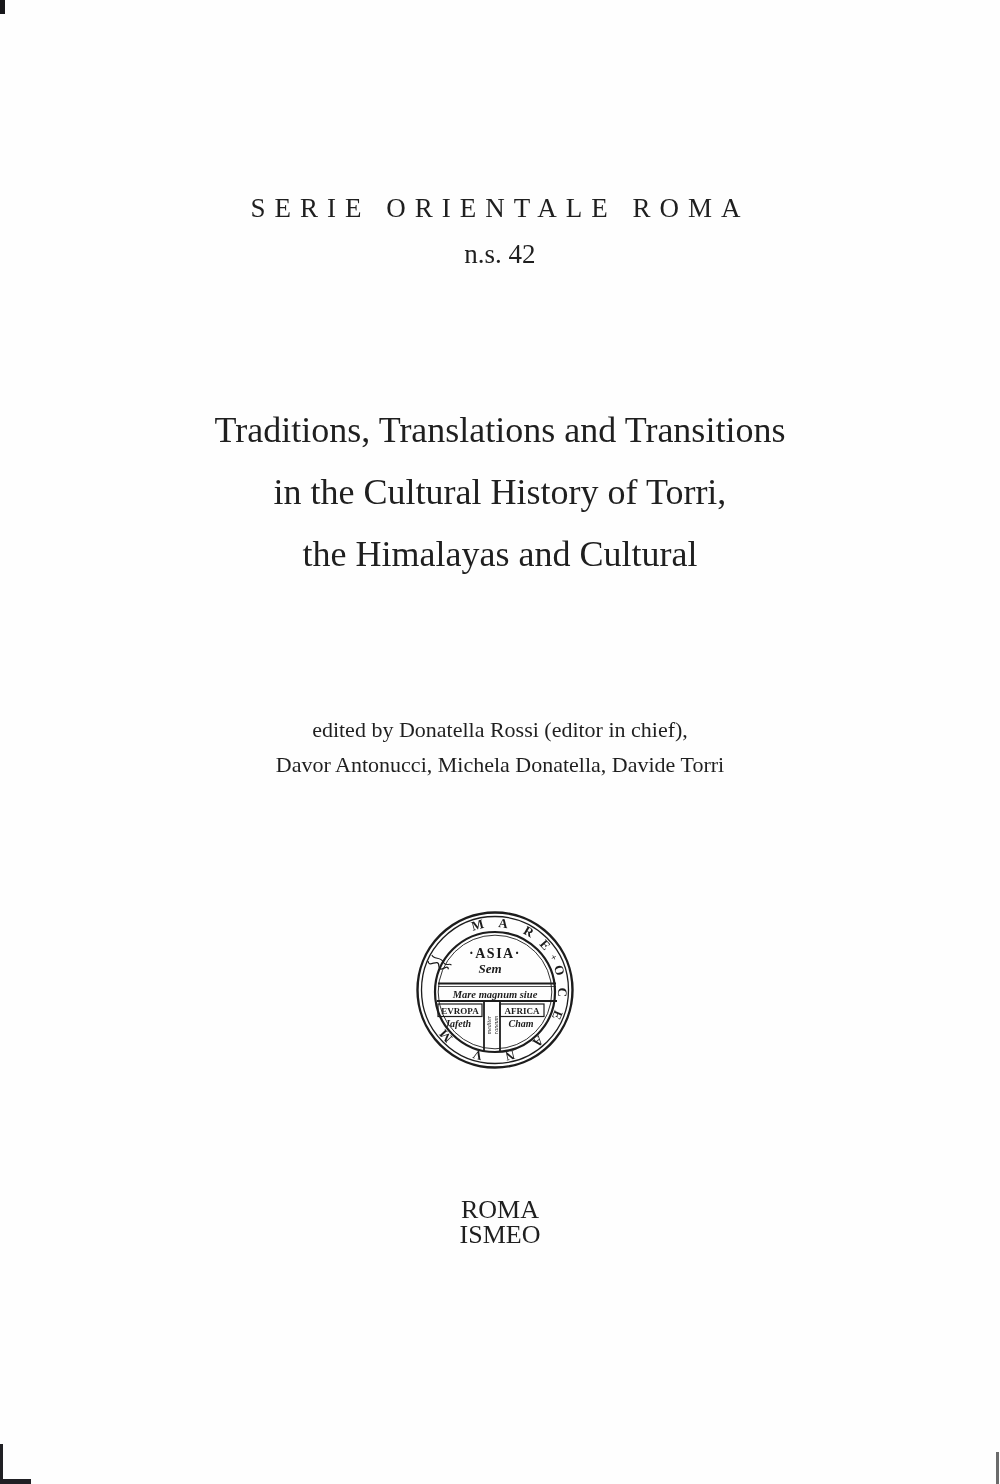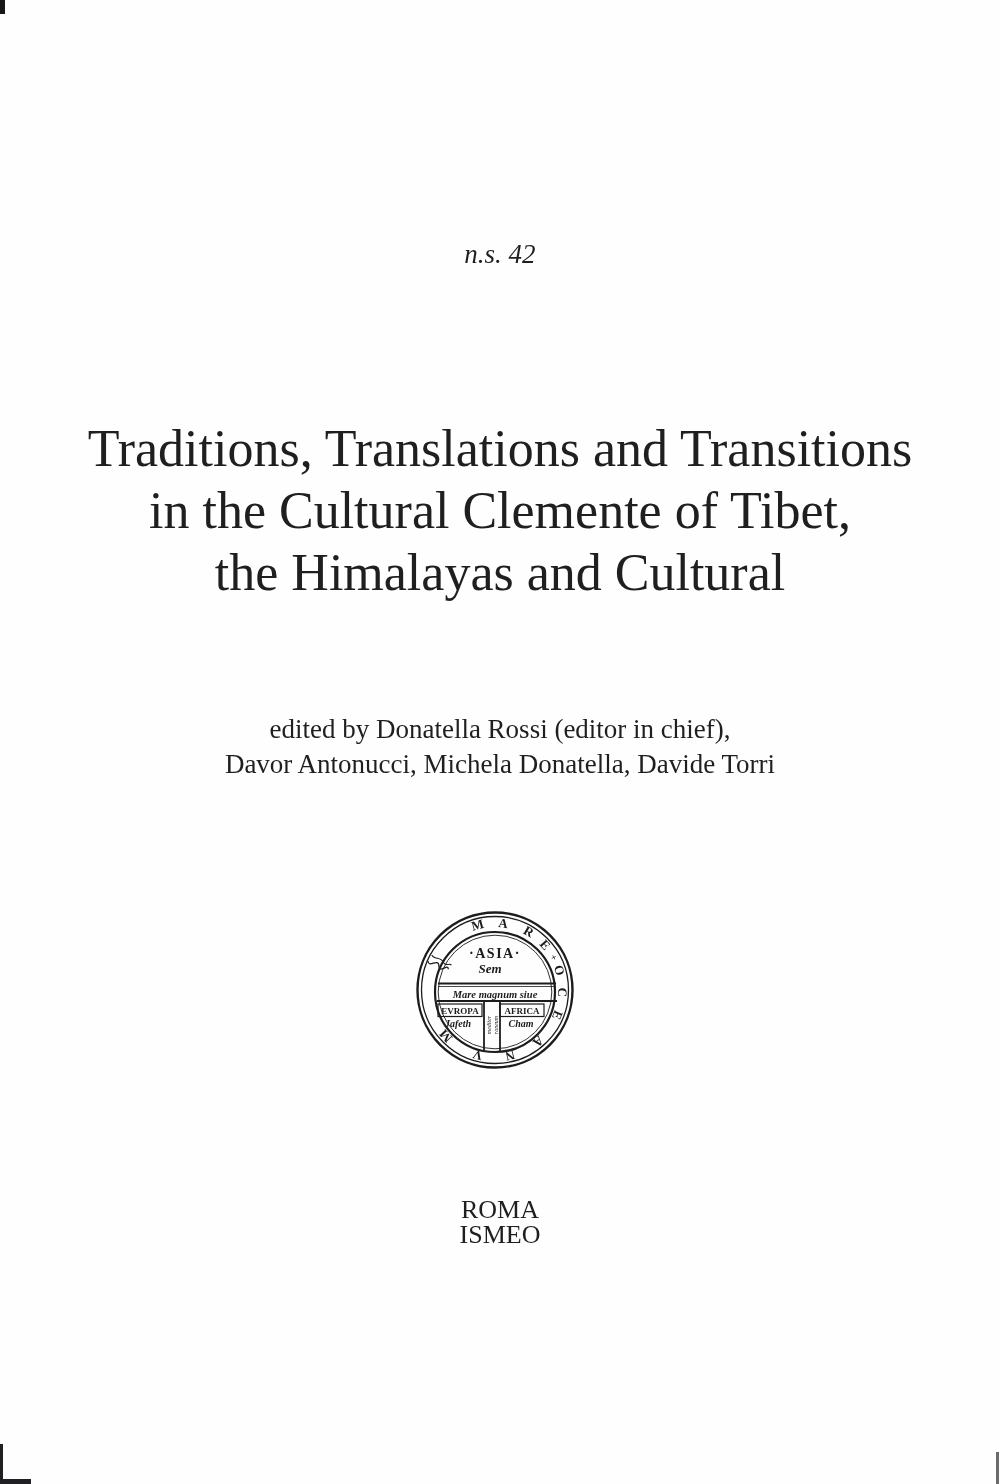--- a/index.html
+++ b/index.html
@@ -72,6 +72,7 @@
   <div class="artifact" id="artifact-bottom-left-h"></div>
   <div class="artifact" id="artifact-bottom-right"></div>
 
+  <div class="centered" id="series-title">SERIE ORIENTALE ROMA</div>
   <div class="centered" id="series-number">n.s. 42</div>
 
   <div class="centered" id="book-title">

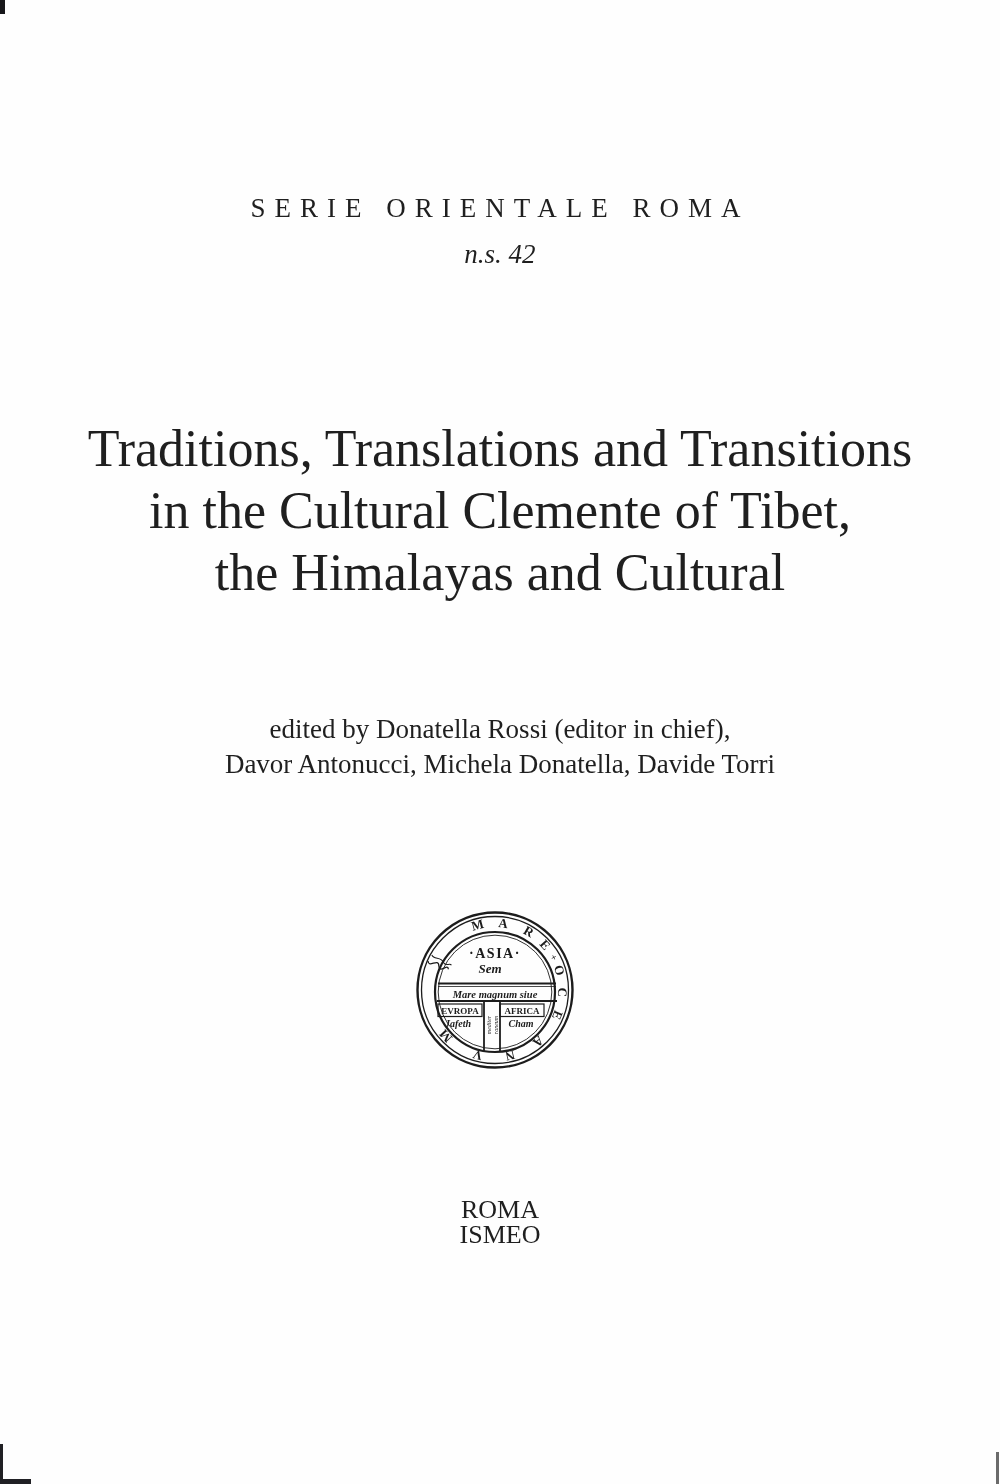--- a/index.html
+++ b/index.html
@@ -23,7 +23,6 @@
   #series-number {
     top: 239px;
     font-size: 27px;
-    font-style: italic;
   }
   #book-title {
     top: 418px;

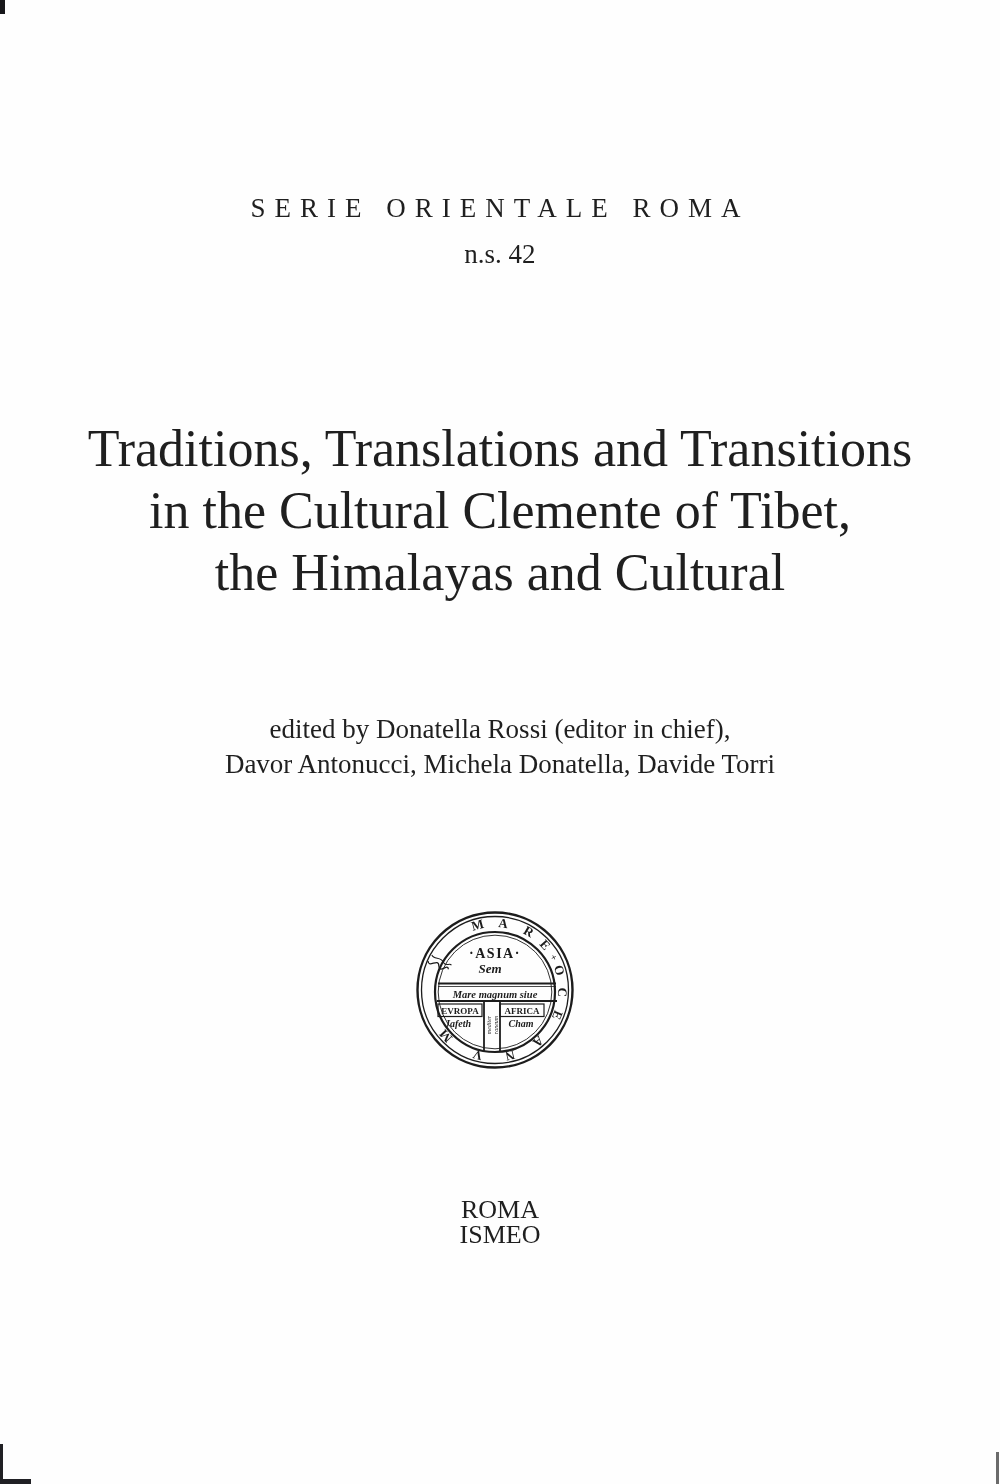--- a/index.html
+++ b/index.html
@@ -25,8 +25,8 @@
     font-size: 27px;
   }
   #book-title {
-    top: 418px;
-    font-size: 52px;
+    top: 399px;
+    font-size: 36px;
     line-height: 62px;
   }
   #editors {

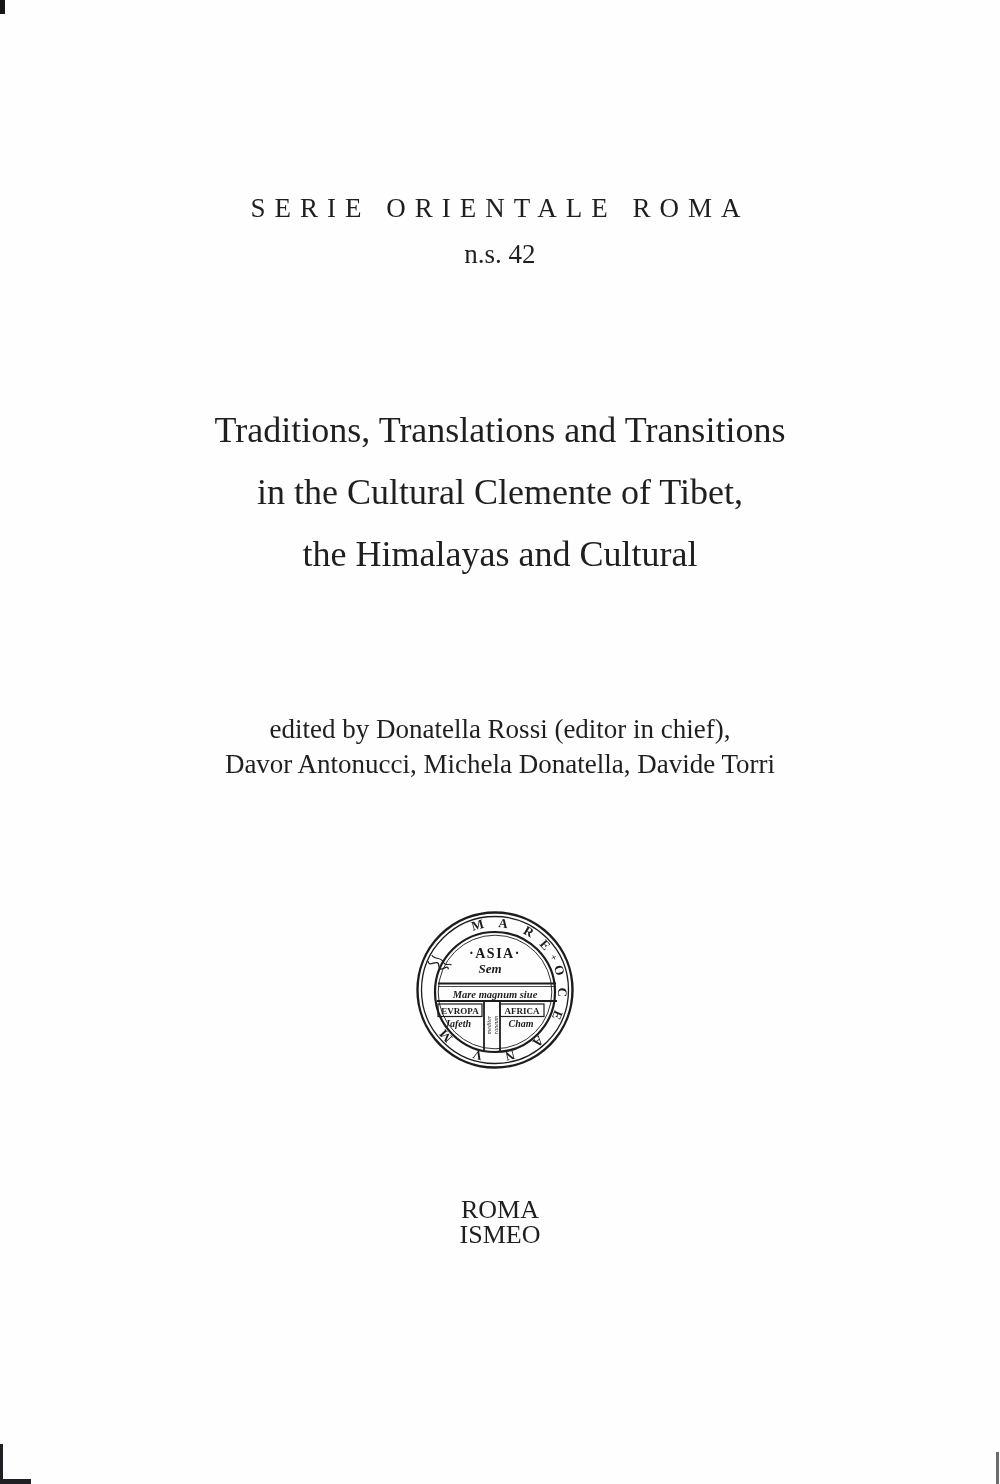--- a/index.html
+++ b/index.html
@@ -76,7 +76,7 @@
 
   <div class="centered" id="book-title">
     <div>Traditions, Translations and Transitions</div>
-    <div>in the Cultural Clemente of Tibet,</div>
+    <div>in the Cultural History of Torri,</div>
     <div>the Himalayas and Cultural</div>
   </div>
 

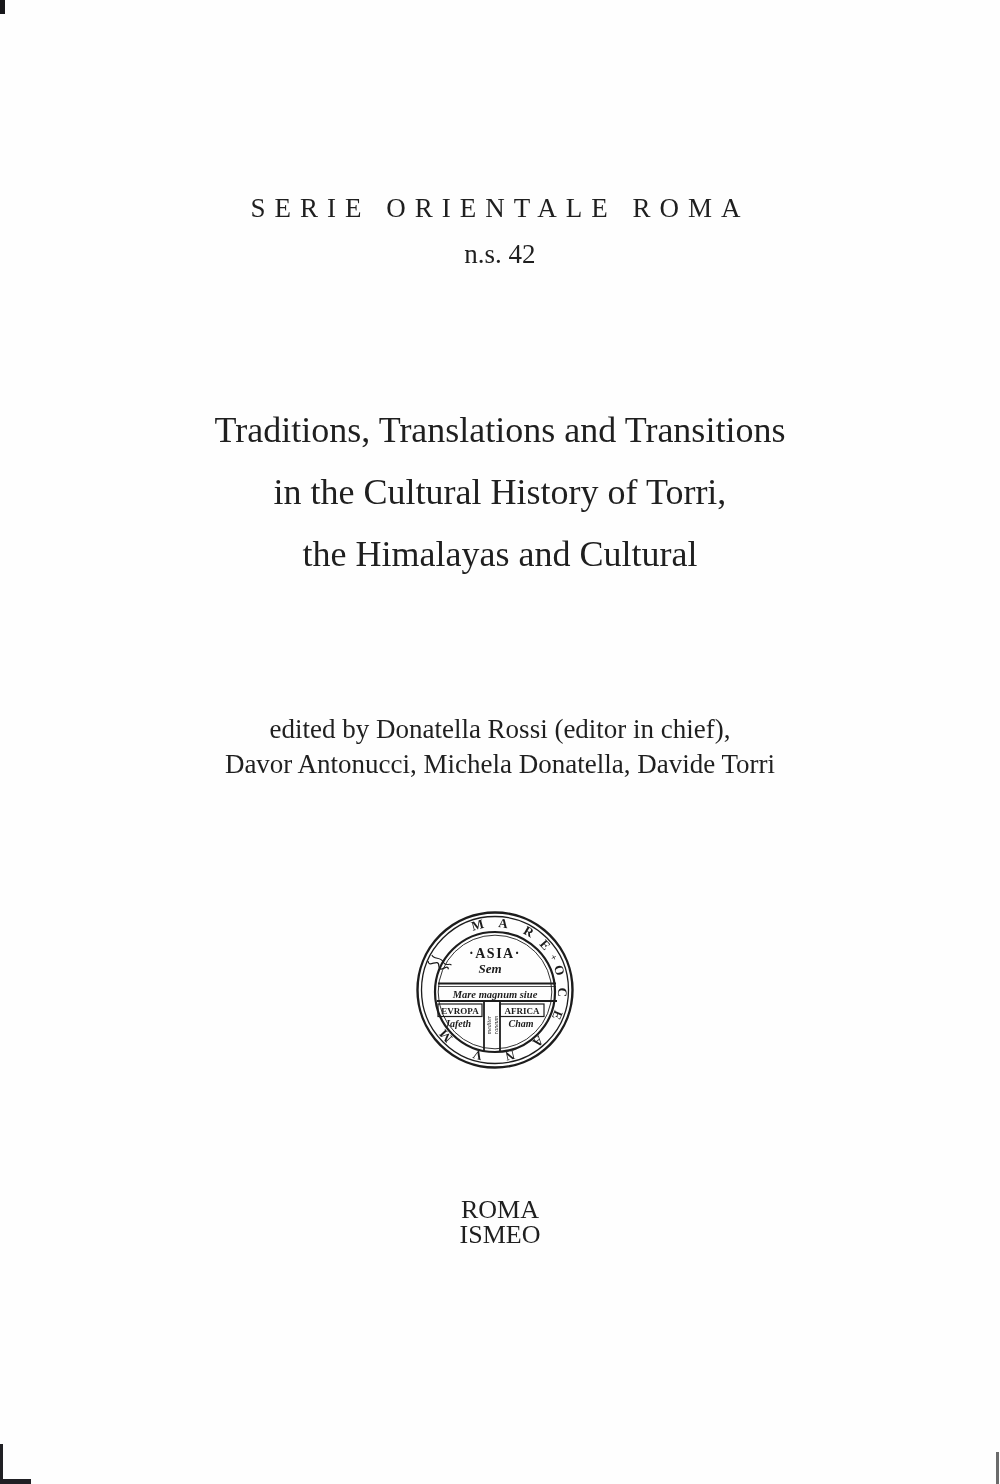--- a/index.html
+++ b/index.html
@@ -31,7 +31,7 @@
   }
   #editors {
     top: 712px;
-    font-size: 27px;
+    font-size: 22px;
     line-height: 35px;
   }
   #imprint {

